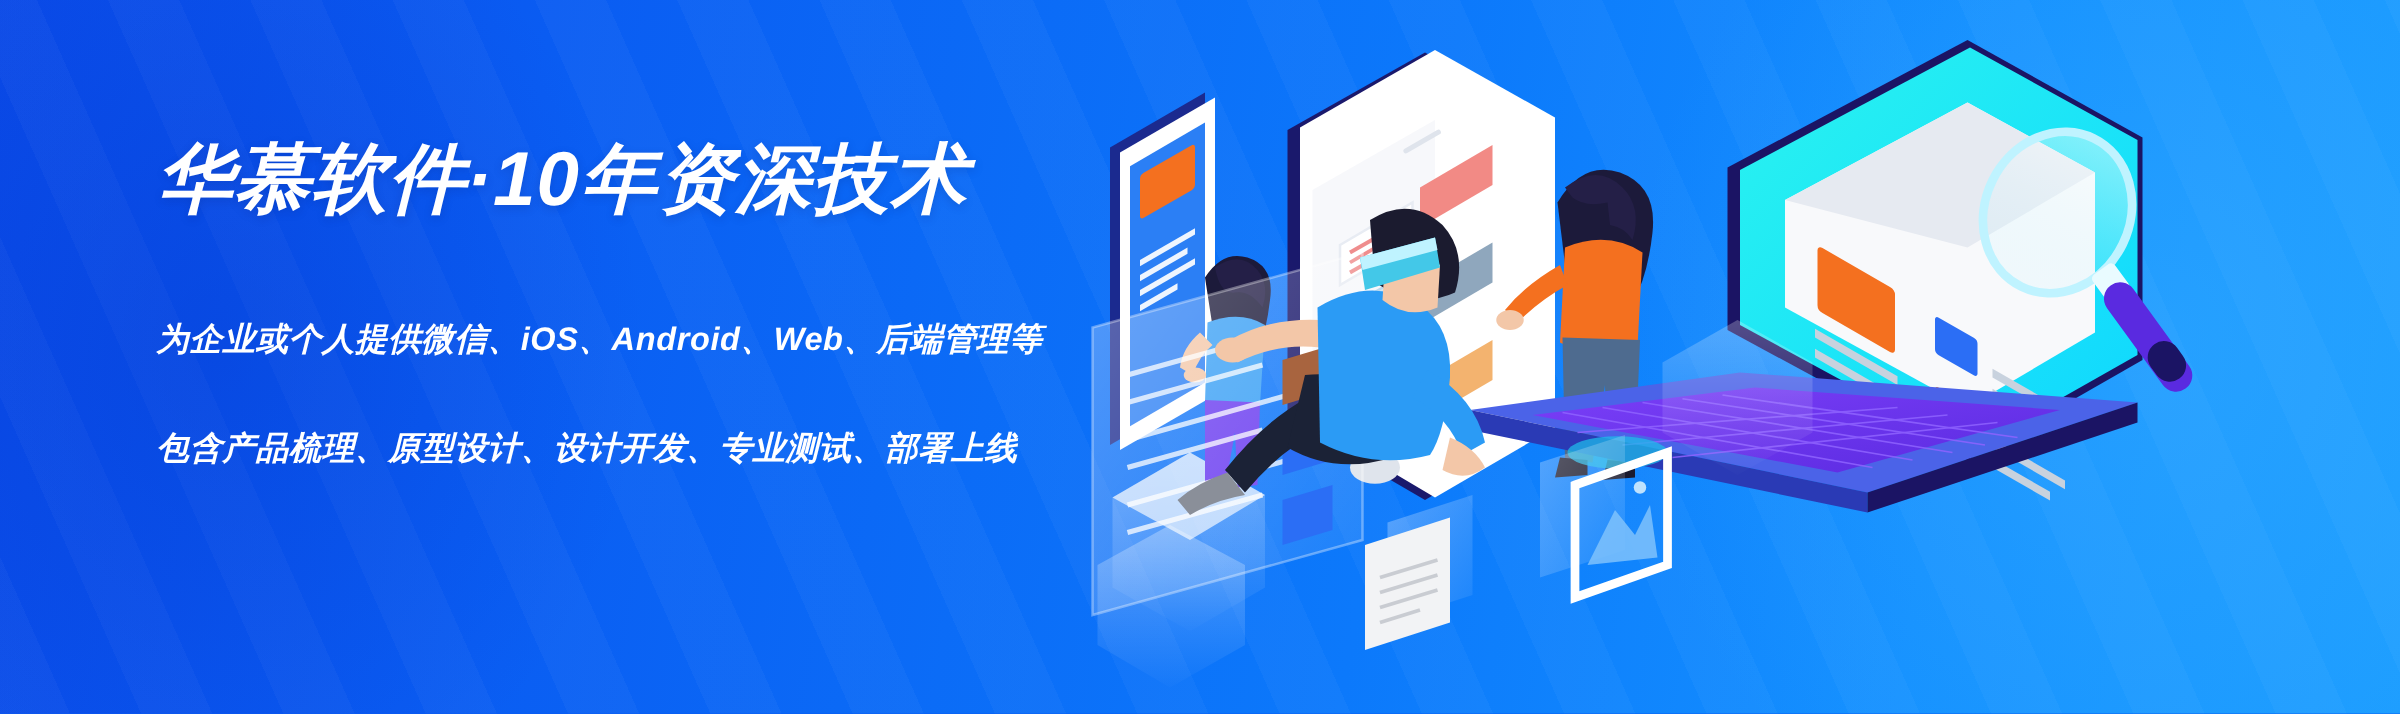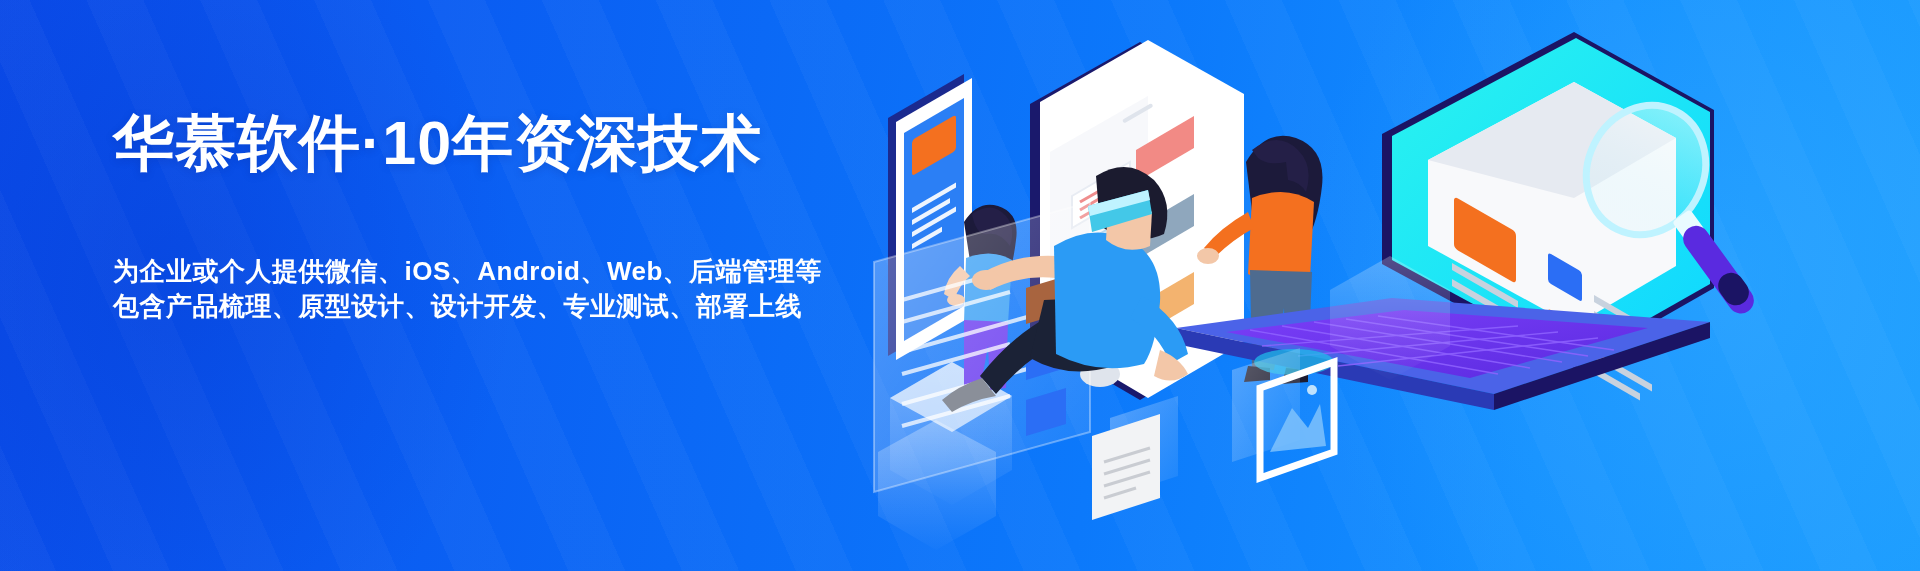--- a/index.html
+++ b/index.html
@@ -47,9 +47,10 @@
   
   #text-block {
     position: absolute;
-    left: 113px;
+    left: 125px;
     top: 108px;
     width: 760px;
+    font-style: italic;
   }
   #headline {
     color: #ffffff;

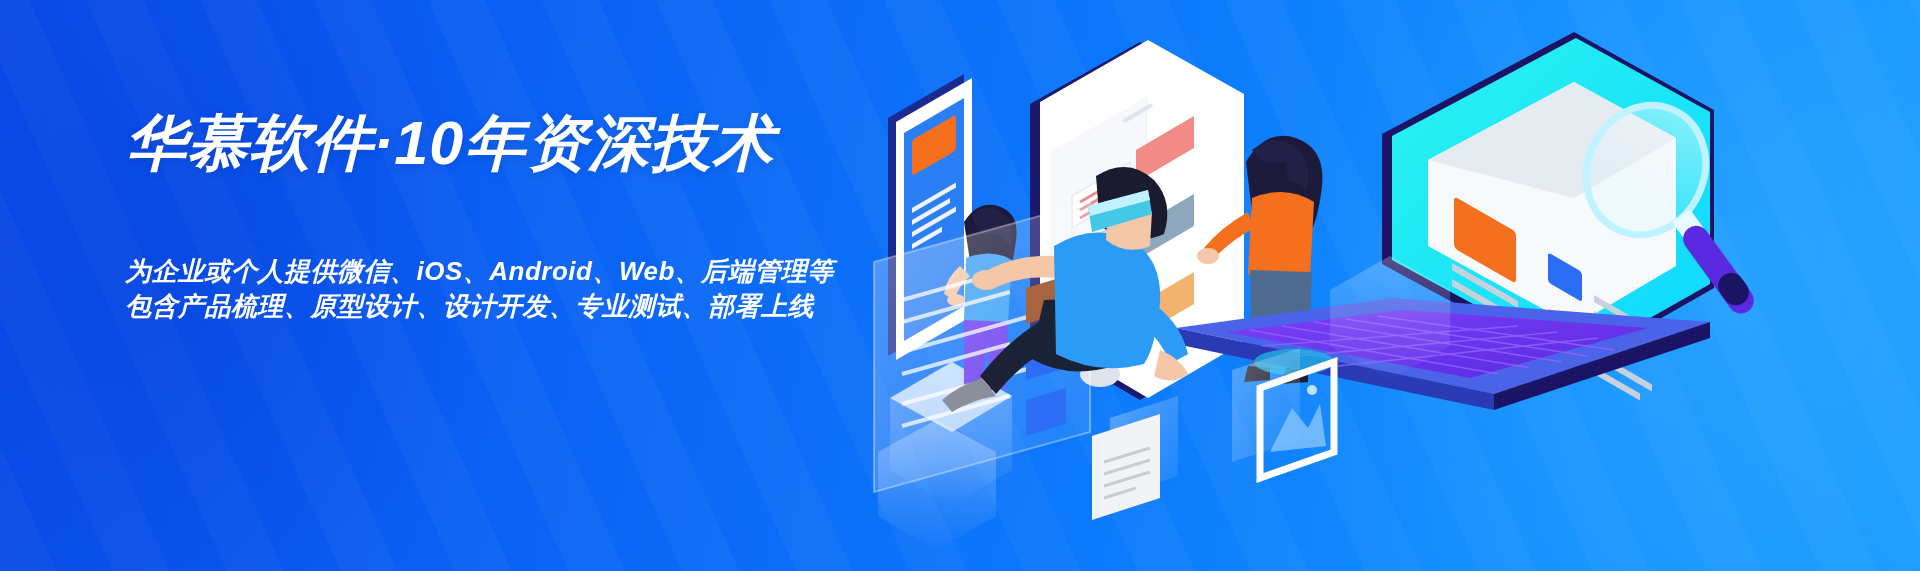--- a/index.html
+++ b/index.html
@@ -75,7 +75,7 @@
     white-space: nowrap;
   }
   #sub-line-0 { margin-top: 76px; }
-  #sub-line-1 { }
+  #sub-line-1 { margin-top: 52px; }
 
   
   #illustration {

